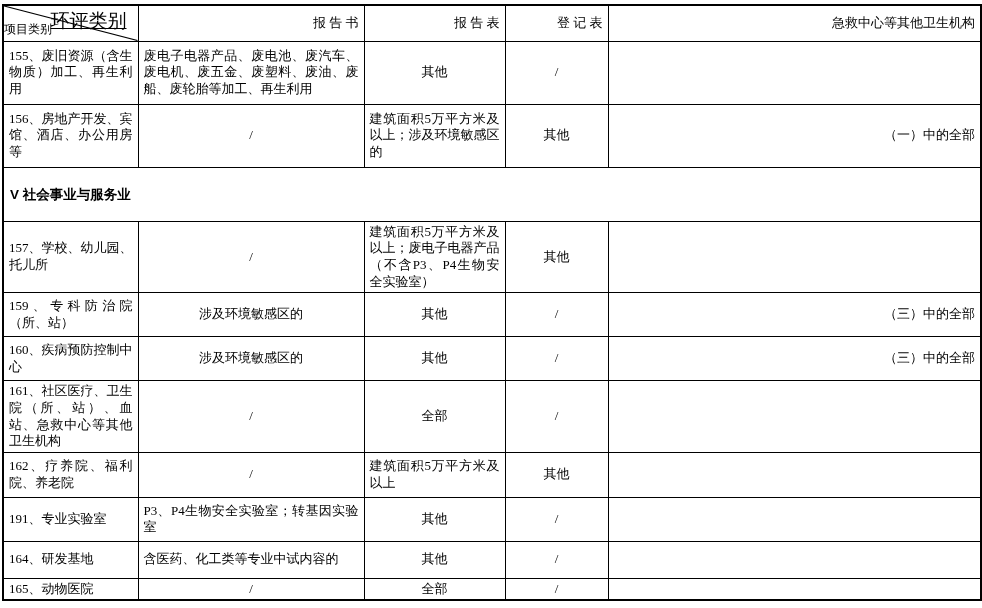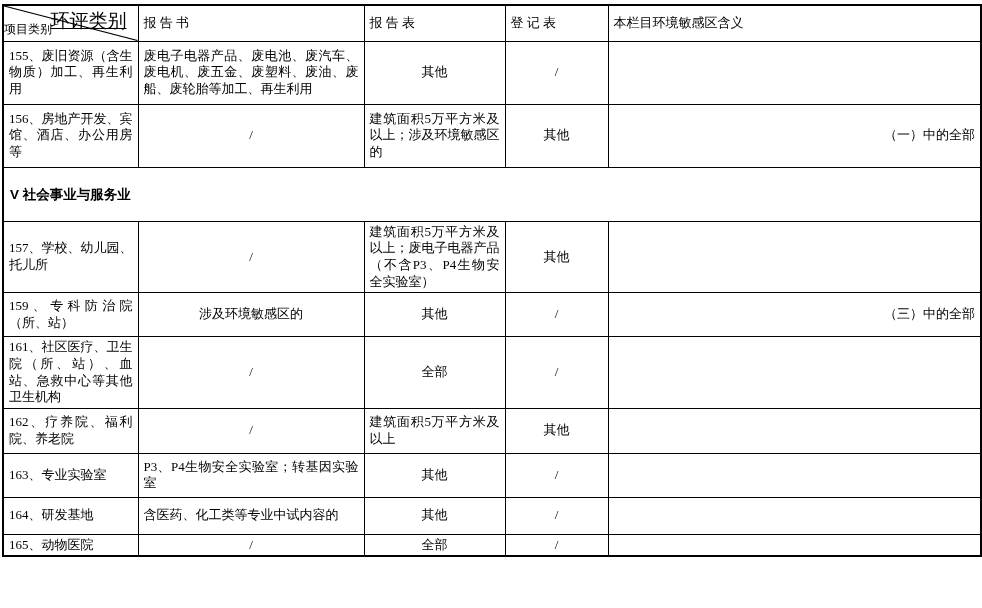--- a/index.html
+++ b/index.html
@@ -48,7 +48,7 @@
   tr.h-164{height:37px}
   tr.h-165{height:20px}
   
-  td.hdr{text-align:left;vertical-align:middle;font-size:13.5px;}
+  td.hdr{text-align:right;vertical-align:middle;font-size:13.5px;}
   td.cat-cell{text-align:justify;text-justify:inter-character;vertical-align:middle;margin-left:8px;}
   td.ctr{text-align:center;}
   td.auto{text-align:justify;text-justify:inter-character;margin-left:44px;}

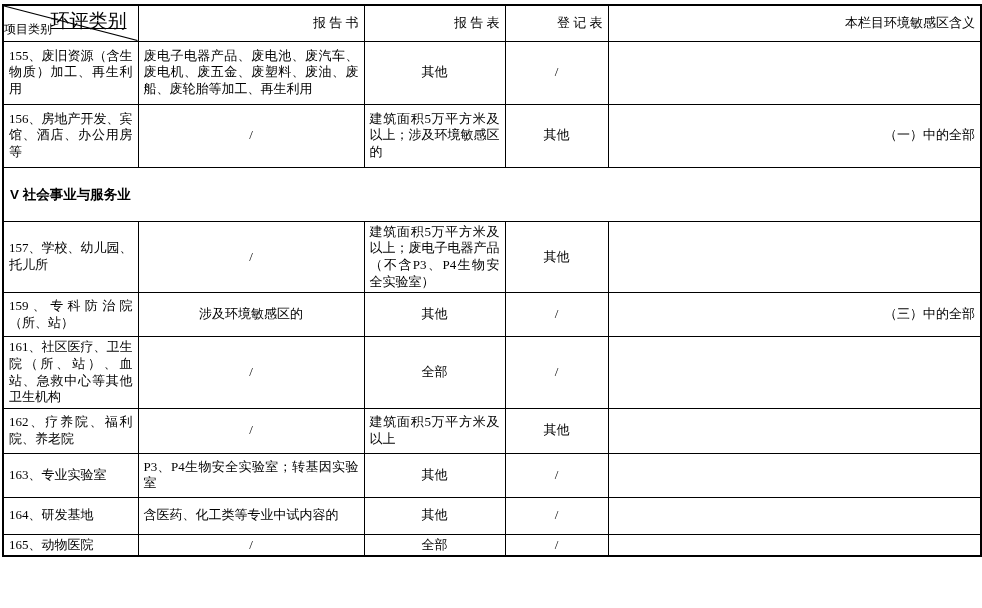--- a/index.html
+++ b/index.html
@@ -93,7 +93,7 @@
       <td class="hdr">报 告 书</td>
       <td class="hdr">报 告 表</td>
       <td class="hdr">登 记 表</td>
-      <td class="hdr">本栏目环境敏感区含义</td>
+      <td class="hdr">急救中心等其他卫生机构</td>
     </tr>
 
     <tr class="h-155">

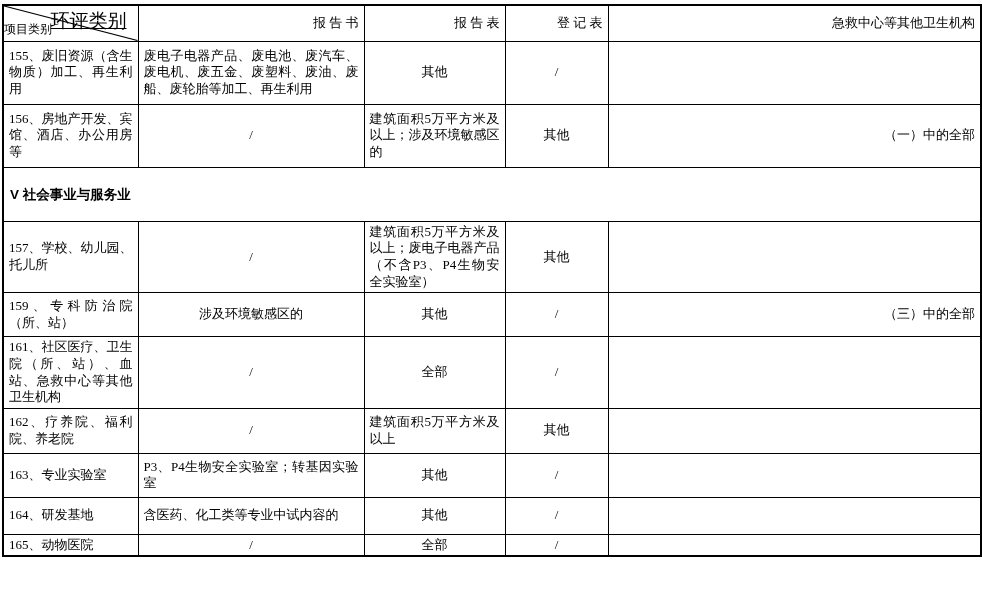--- a/index.html
+++ b/index.html
@@ -133,6 +133,13 @@
       <td class="meaning">（三）中的全部</td>
     </tr>
 
+    <tr class="h-160">
+      <td class="cat-cell">160、疾病预防控制中心</td>
+      <td class="auto ctr">涉及环境敏感区的</td>
+      <td class="auto ctr">其他</td>
+      <td class="ctr">/</td>
+      <td class="meaning">（三）中的全部</td>
+    </tr>
 
     <tr class="h-161">
       <td class="cat-cell">161、社区医疗、卫生院（所、站）、血站、急救中心等其他卫生机构</td>

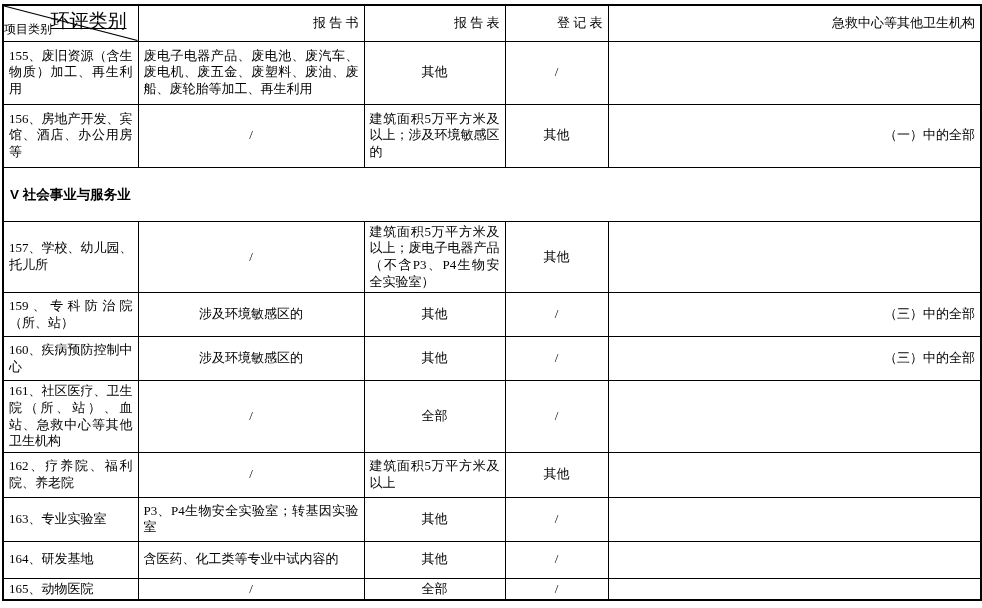--- a/index.html
+++ b/index.html
@@ -158,7 +158,7 @@
     </tr>
 
     <tr class="h-163">
-      <td class="cat-cell">163、专业实验室</td>
+      <td class="cat-cell">191、专业实验室</td>
       <td class="auto">P3、P4生物安全实验室；转基因实验室</td>
       <td class="auto ctr">其他</td>
       <td class="ctr">/</td>

